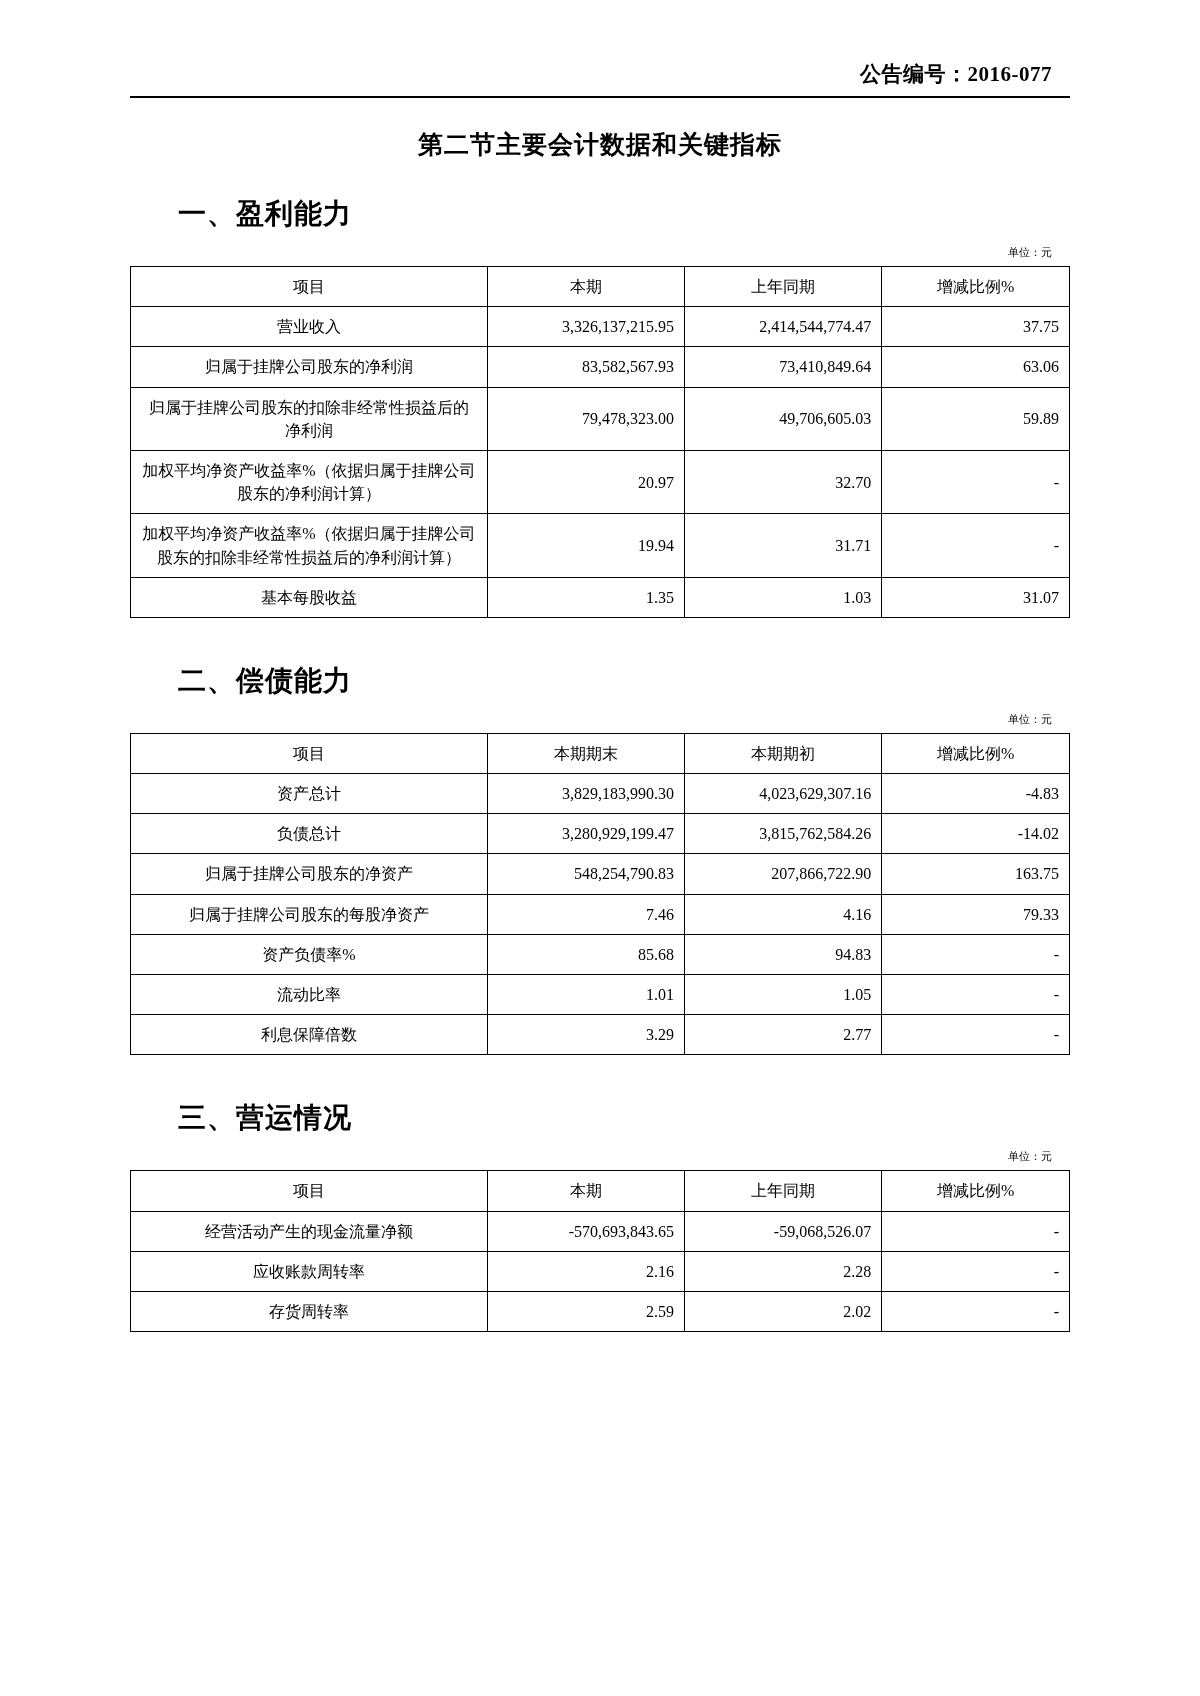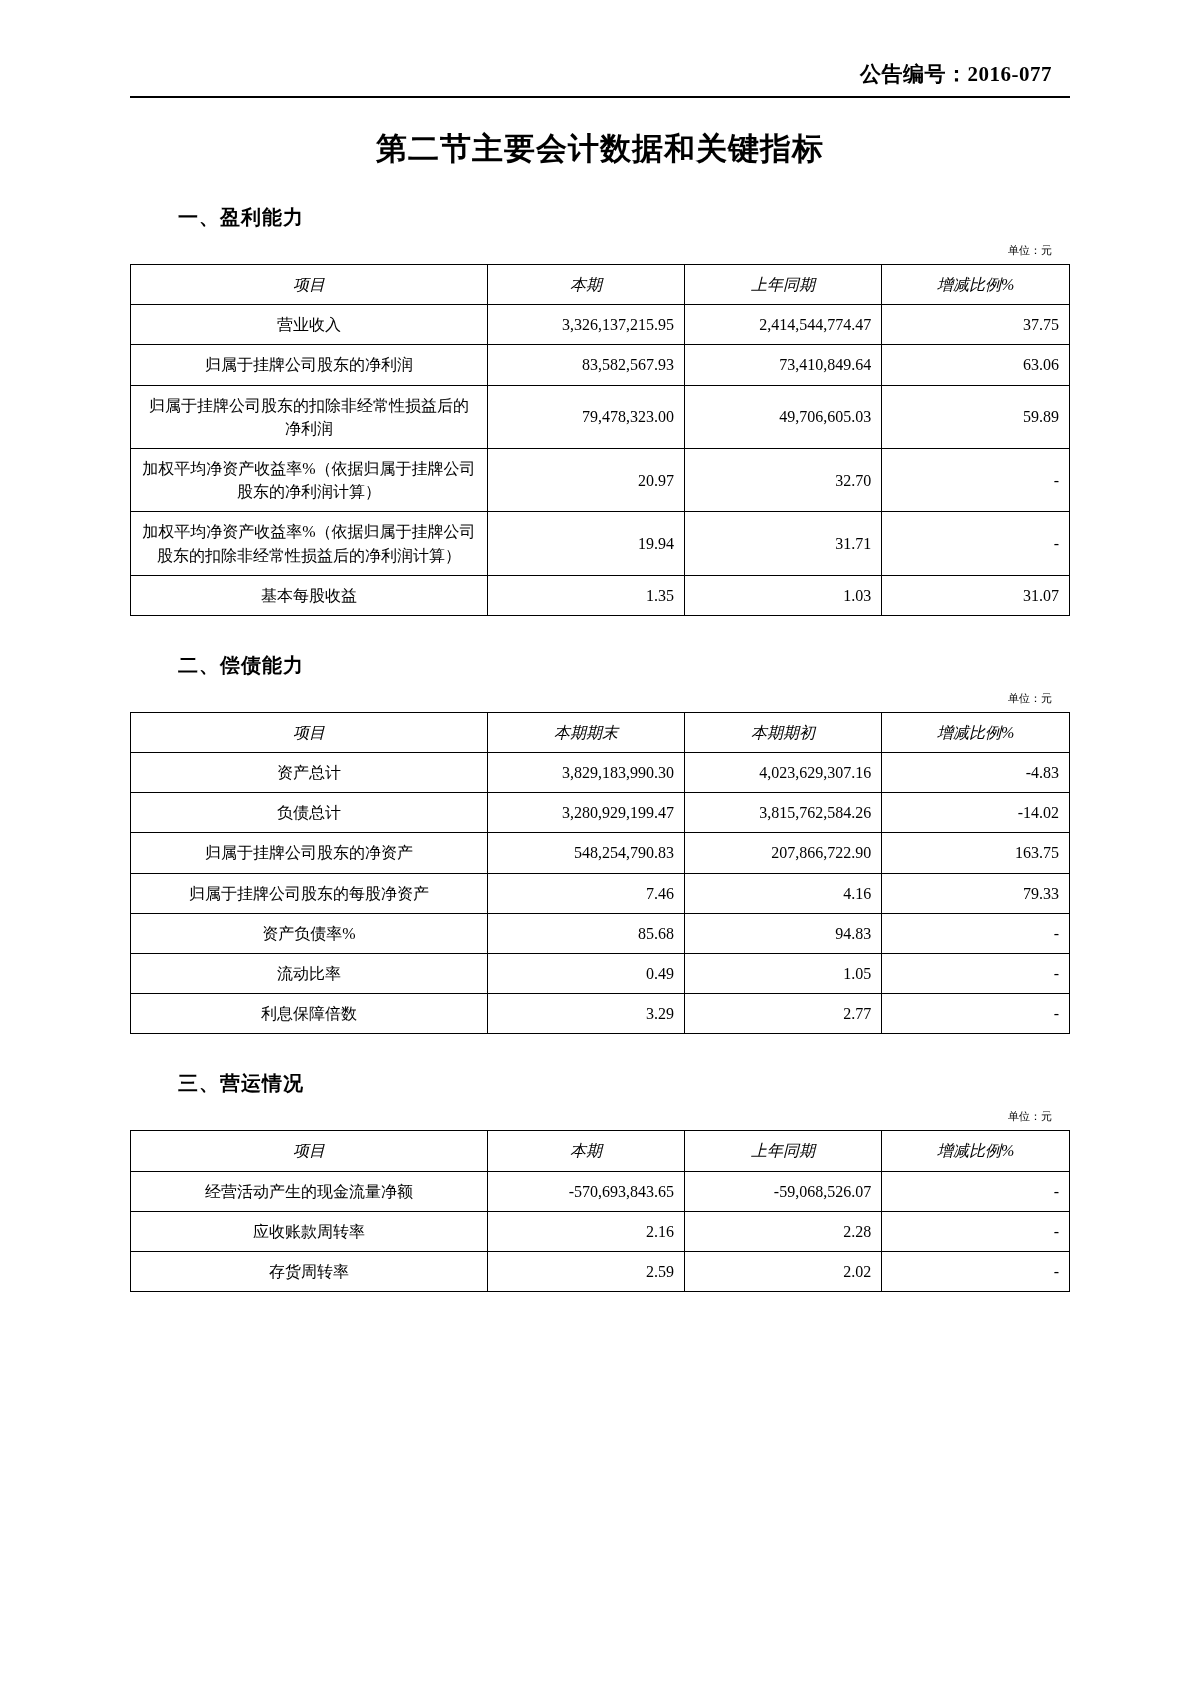--- a/index.html
+++ b/index.html
@@ -35,7 +35,7 @@
   }
   .doc-title {
     text-align: center;
-    font-size: 31px;
+    font-size: 25px;
     font-weight: bold;
     letter-spacing: 1px;
     margin: 0 0 34px 0;

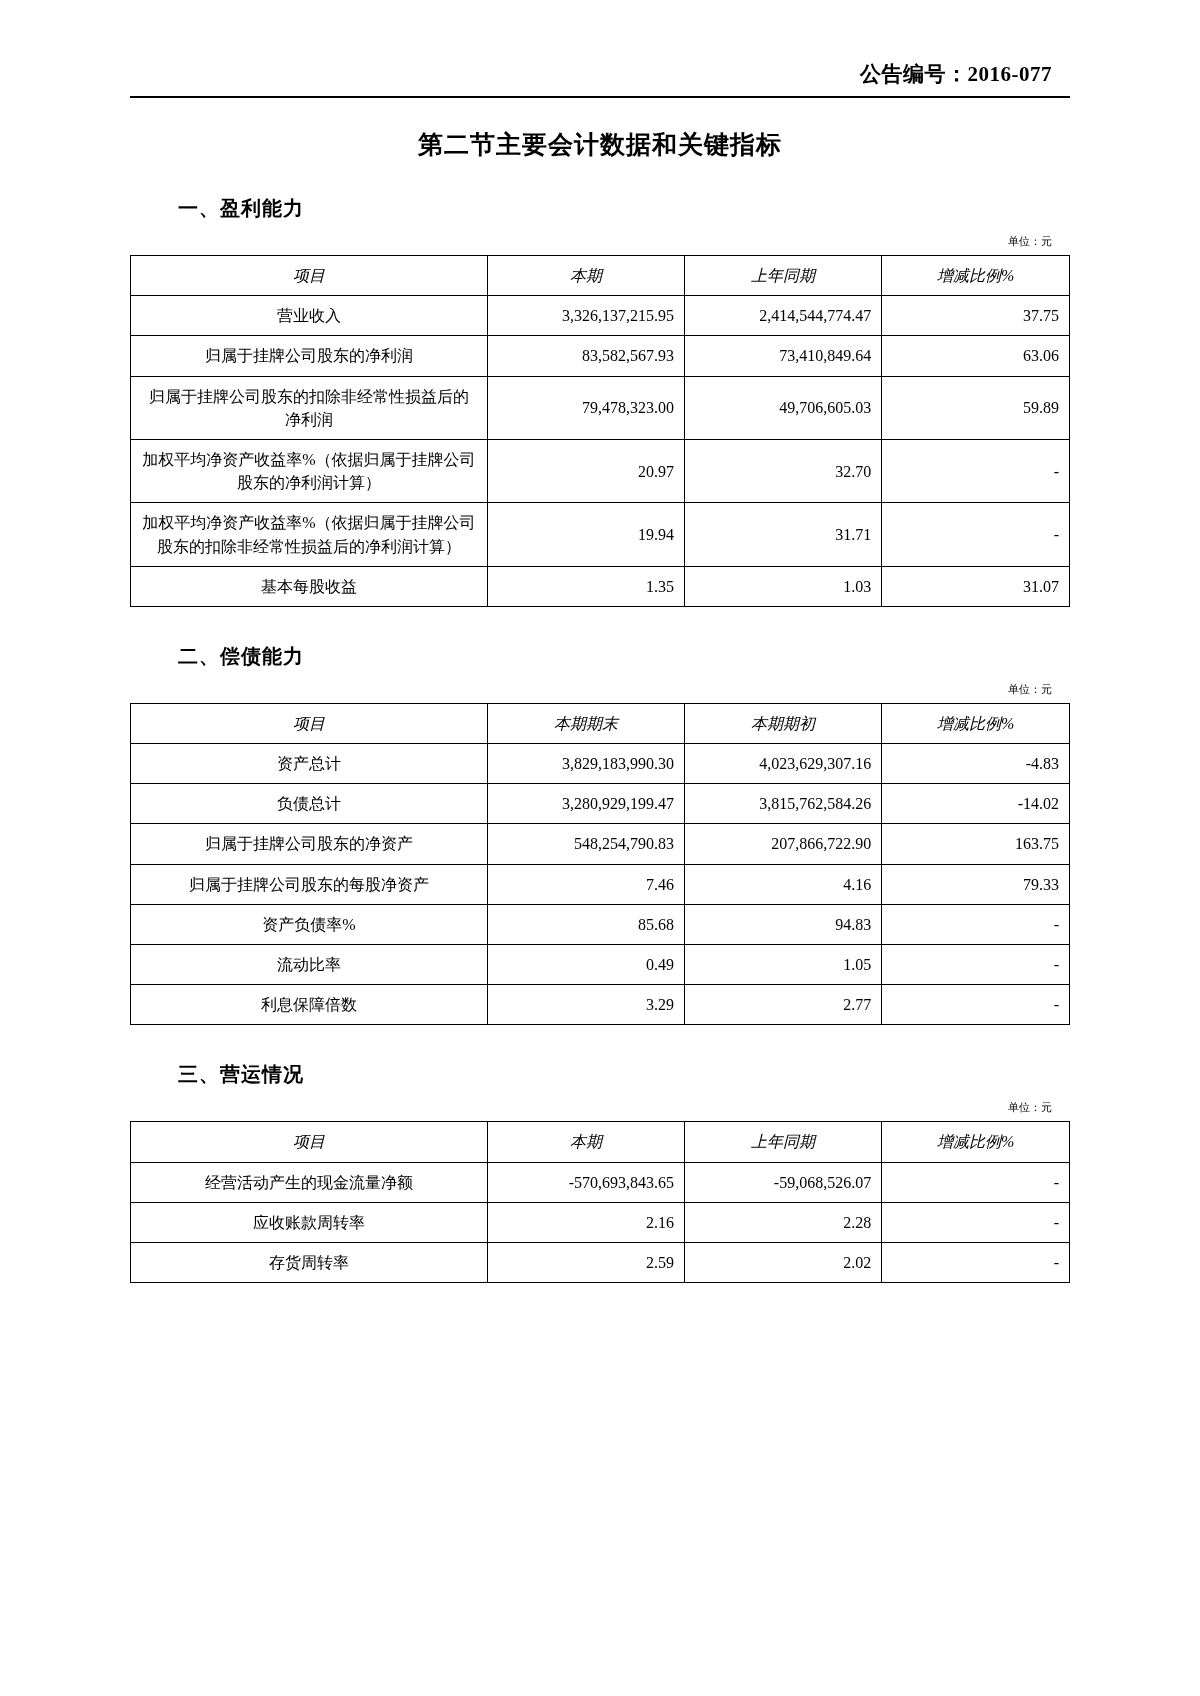--- a/index.html
+++ b/index.html
@@ -41,9 +41,9 @@
     margin: 0 0 34px 0;
   }
   .section-title {
-    font-size: 20px;
+    font-size: 28px;
     font-weight: bold;
-    margin: 0 0 0 48px;
+    margin: 8px 0 0 48px;
     letter-spacing: 1px;
   }
   .unit-line {

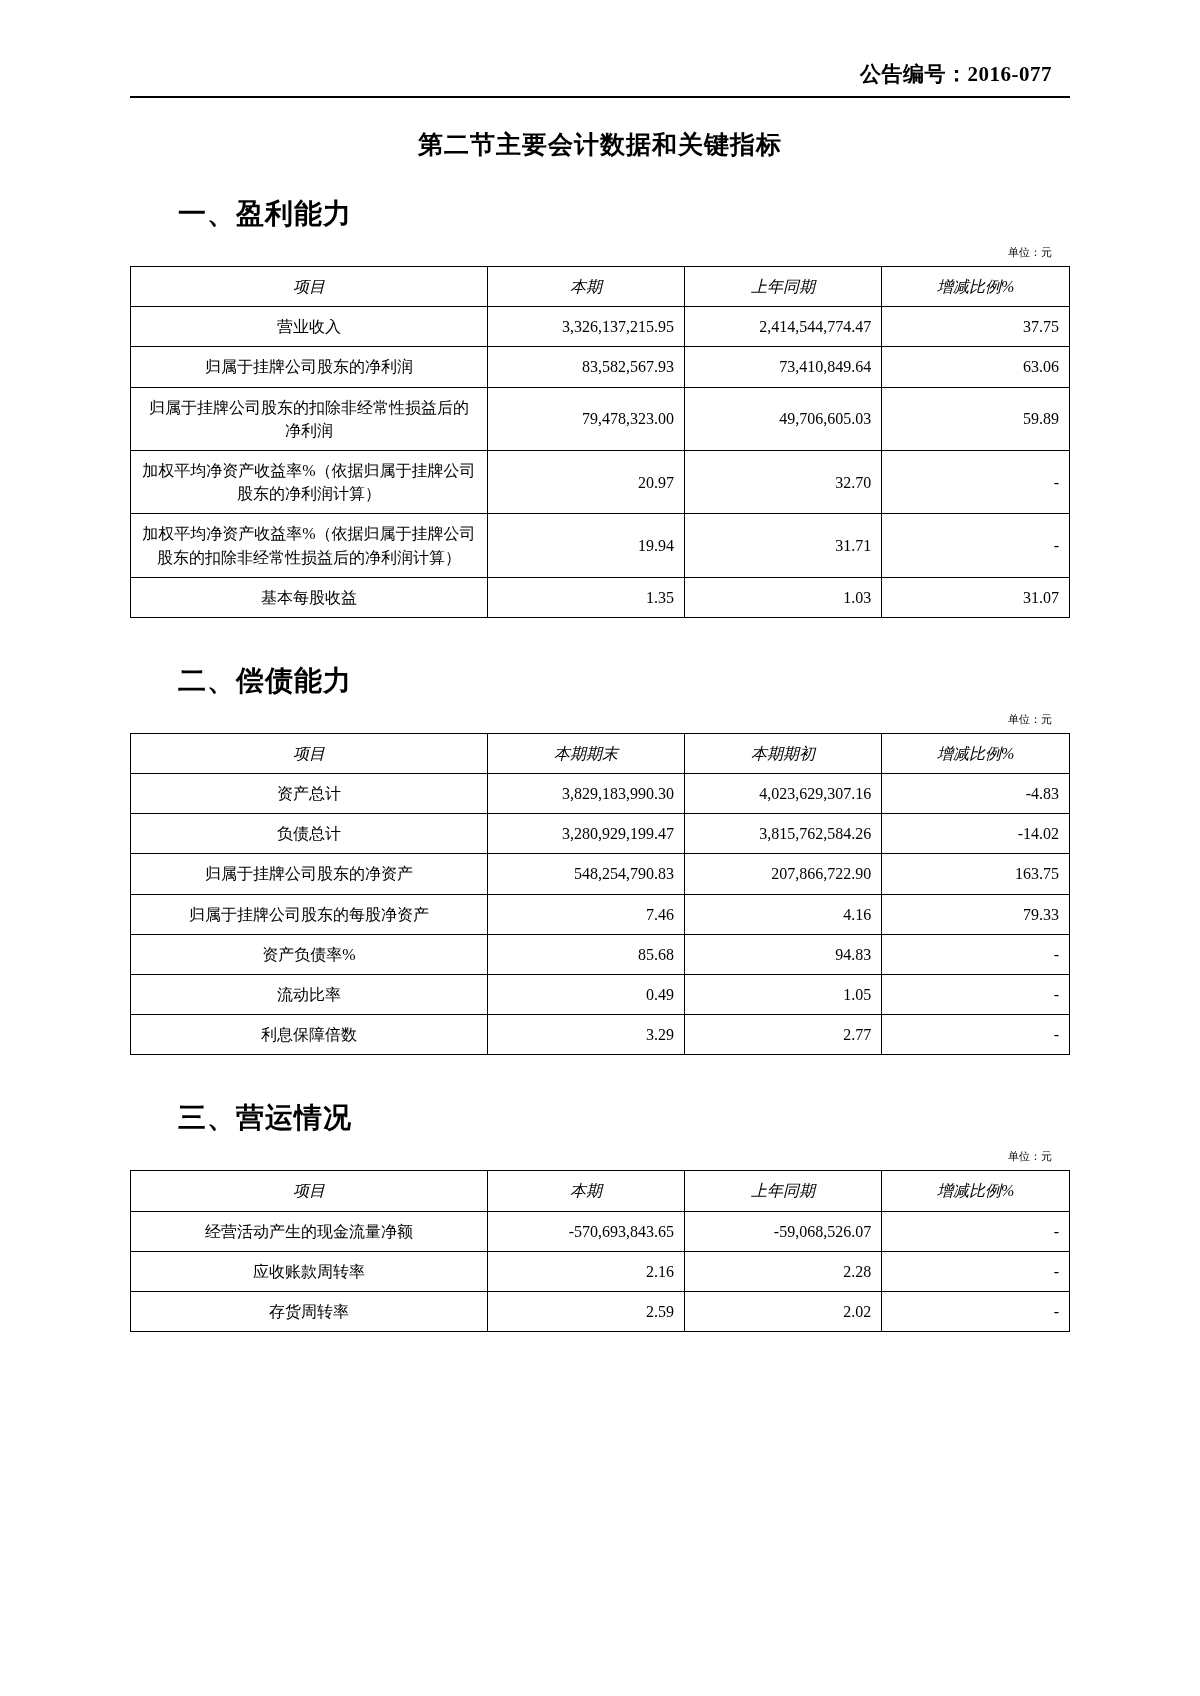--- a/index.html
+++ b/index.html
@@ -65,7 +65,6 @@
     vertical-align: middle;
   }
   table.fin th {
-    font-style: italic;
   }
   .col-item { width: 38%; }
   .col-val  { width: 21%; }

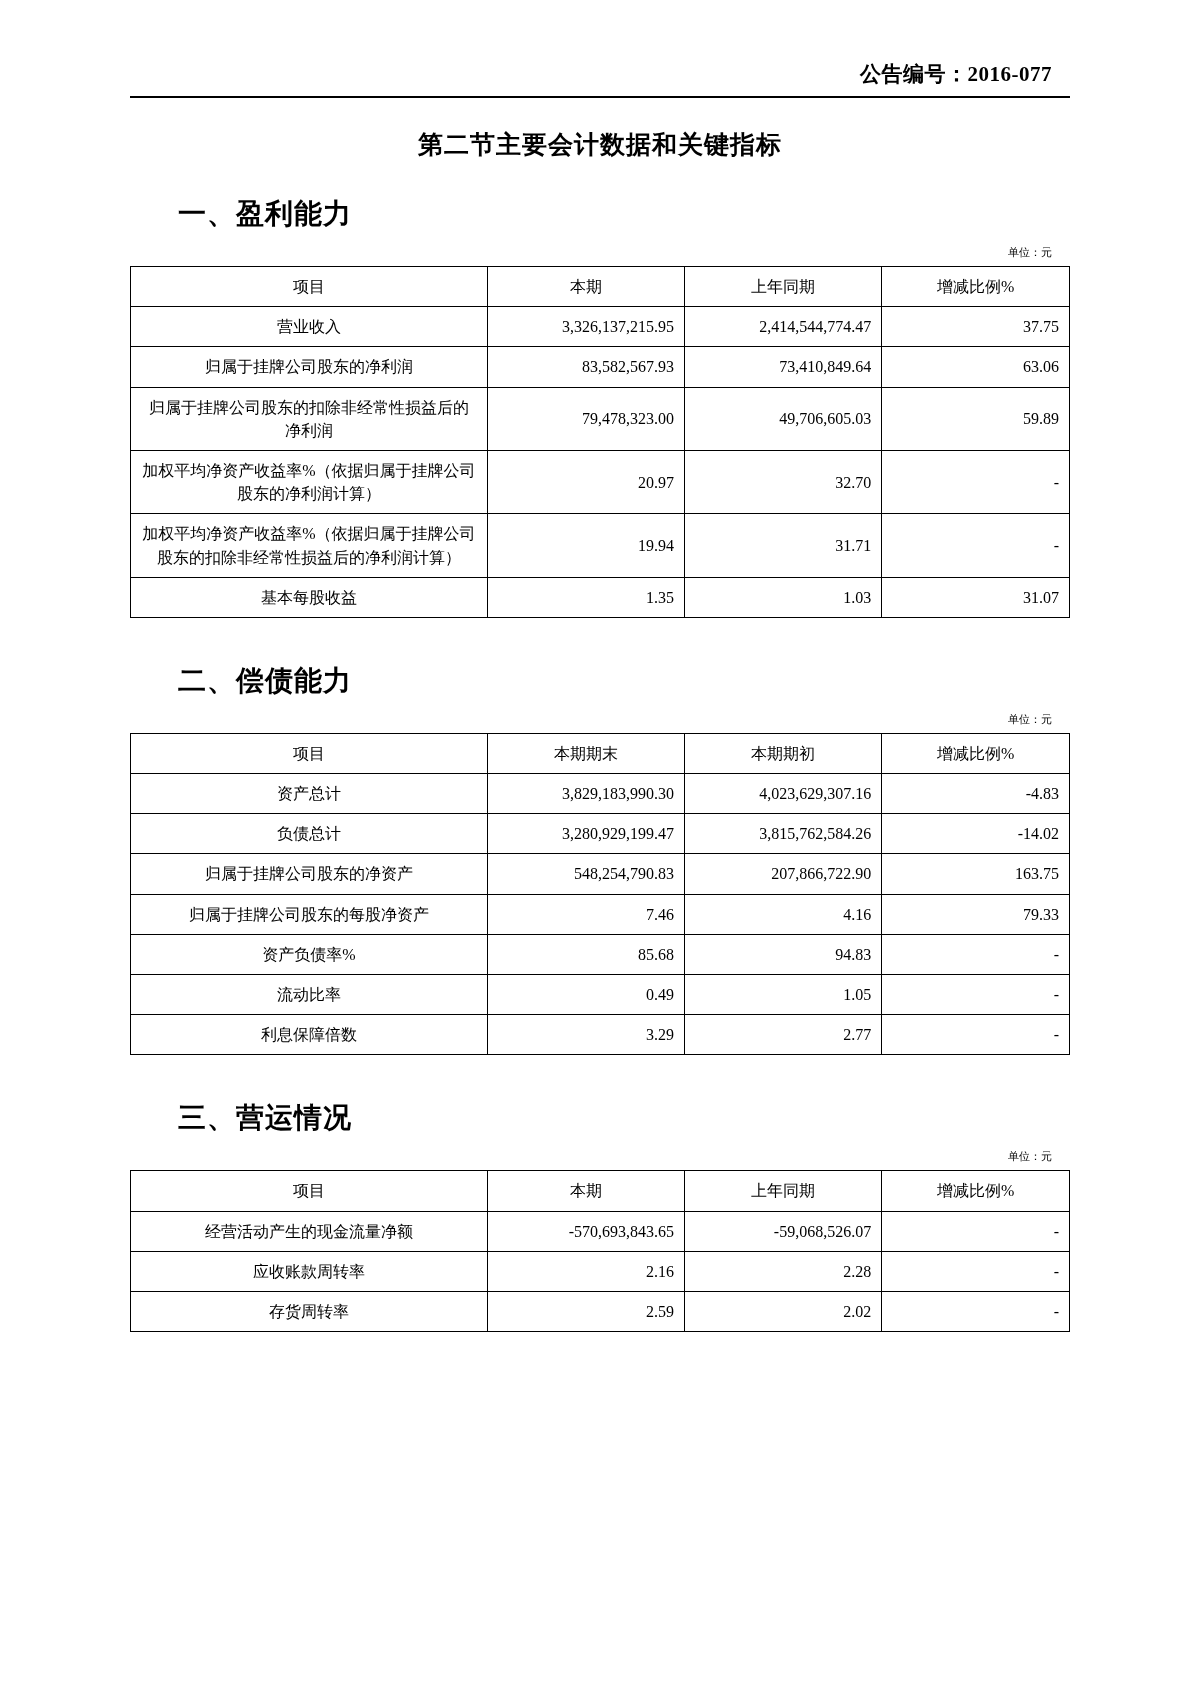--- a/index.html
+++ b/index.html
@@ -192,7 +192,7 @@
       </tr>
       <tr>
         <td class="item">流动比率</td>
-        <td class="num">0.49</td>
+        <td class="num">1.01</td>
         <td class="num">1.05</td>
         <td class="num">-</td>
       </tr>

